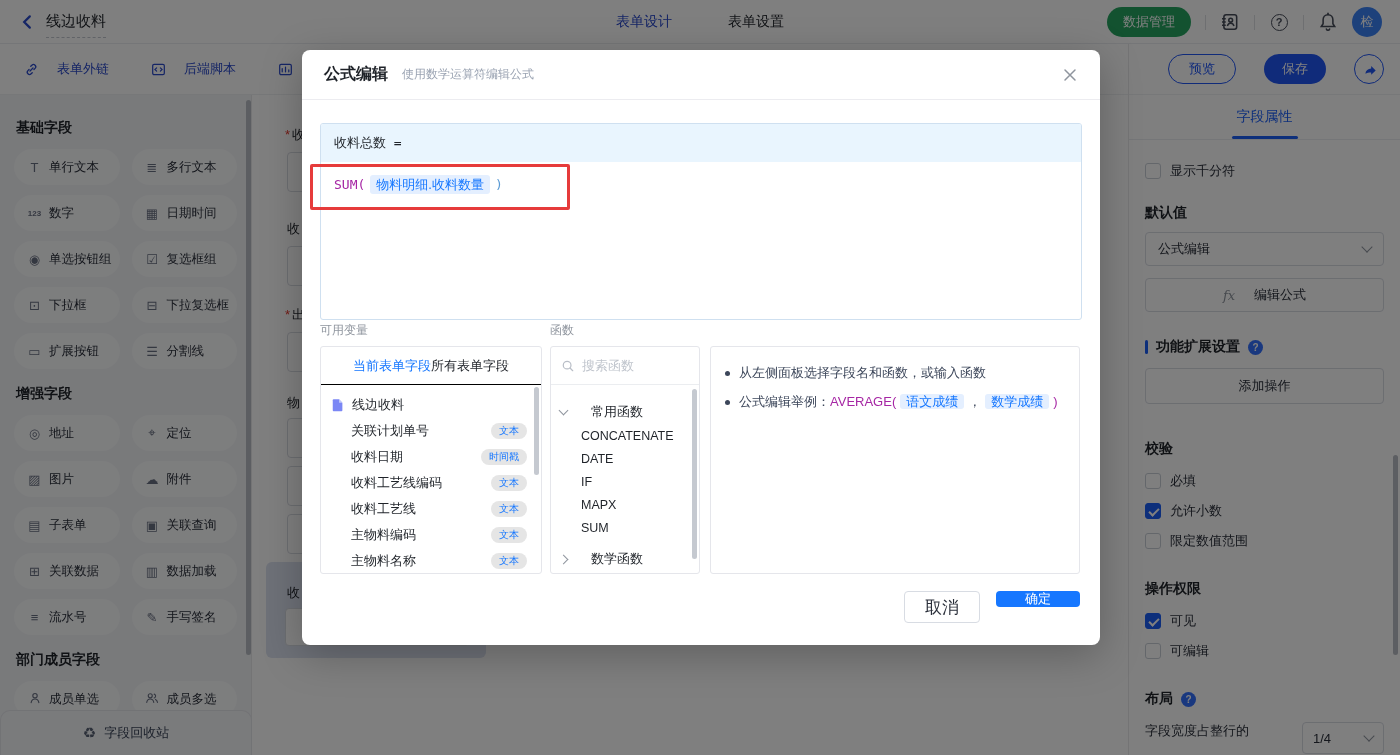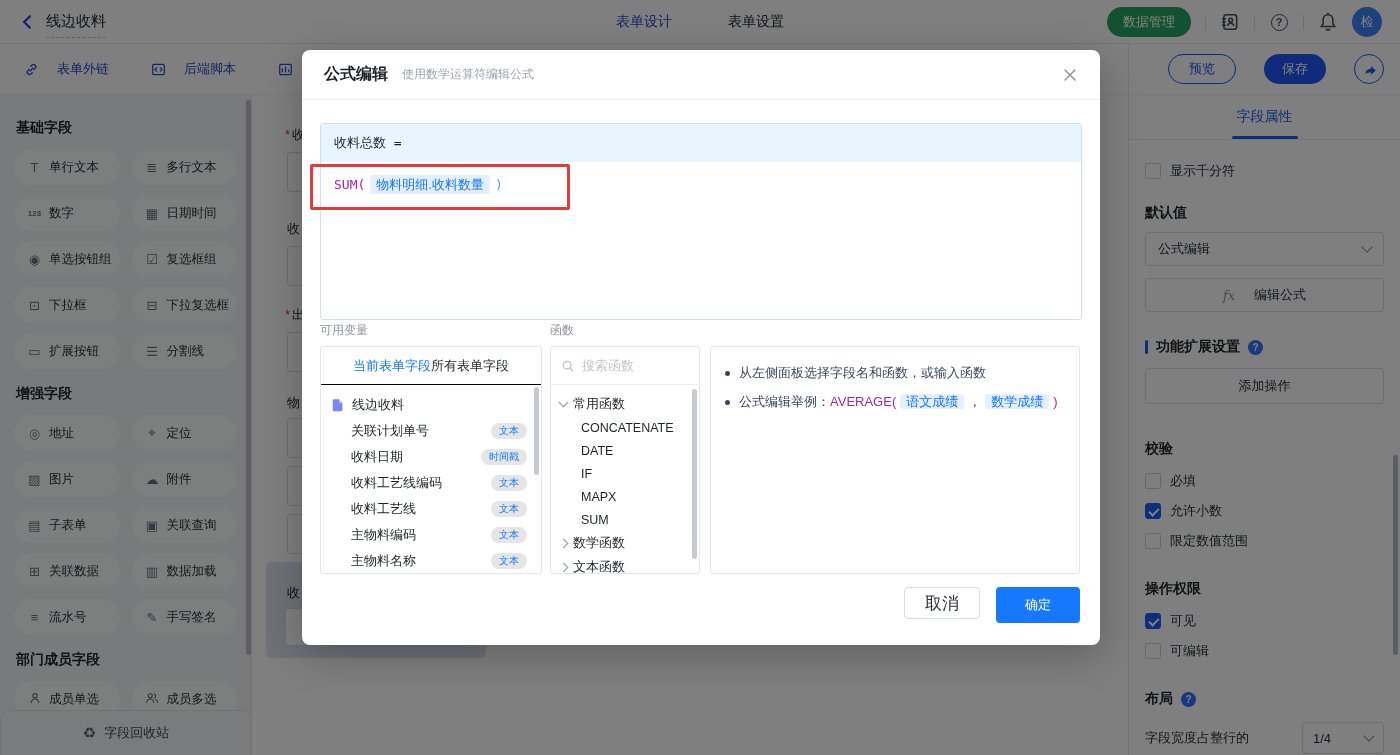--- a/index.html
+++ b/index.html
@@ -139,7 +139,7 @@
   .searchrow input { border:none; outline:none; width:100px; font-size:13px; color:#2a2f3a;
                      font-family:"Liberation Sans","DejaVu Sans",sans-serif; }
   .searchrow input::placeholder { color:#bfc4cc; }
-  .fn-group { height:24px; display:flex; align-items:center; gap:6px; padding-left:9px; font-size:13px; color:#1f2329; cursor:pointer; }
+  .fn-group { height:24px; display:flex; align-items:center; gap:24px; padding-left:9px; font-size:13px; color:#1f2329; cursor:pointer;margin-top:8px; }
   .tchev { width:7px; height:7px; border-right:1.5px solid #8f959e; border-bottom:1.5px solid #8f959e; flex:none; }
   .tchev.open { transform:rotate(45deg); margin-top:-3px; }
   .tchev.closed { transform:rotate(-45deg); }

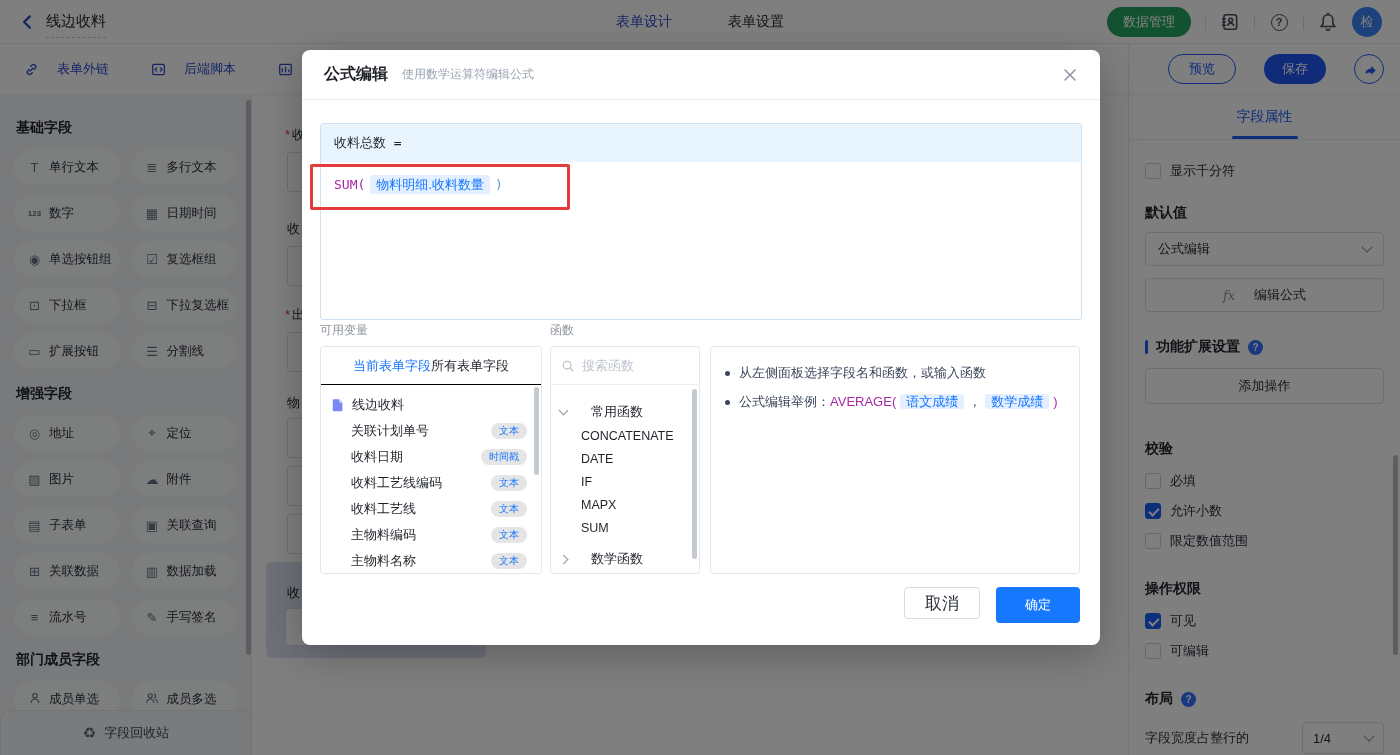--- a/index.html
+++ b/index.html
@@ -153,7 +153,7 @@
   .m-footer { position:absolute; right:20px; bottom:22px; display:flex; gap:16px; }
   .btn-cancel { width:76px; height:32px; border:1px solid #d8dce3; border-radius:4px; background:#fff;
                 font-size:17px; color:#2a2f3a; display:flex; align-items:center; justify-content:center; cursor:pointer; }
-  .btn-ok { width:84px; height:36px; border-radius:4px; background:#1677ff; color:#fff; font-size:13px;
+  .btn-ok { width:84px; height:16px; border-radius:4px; background:#1677ff; color:#fff; font-size:13px;
             display:flex; align-items:center; justify-content:center; cursor:pointer; }
 </style>
 </head>

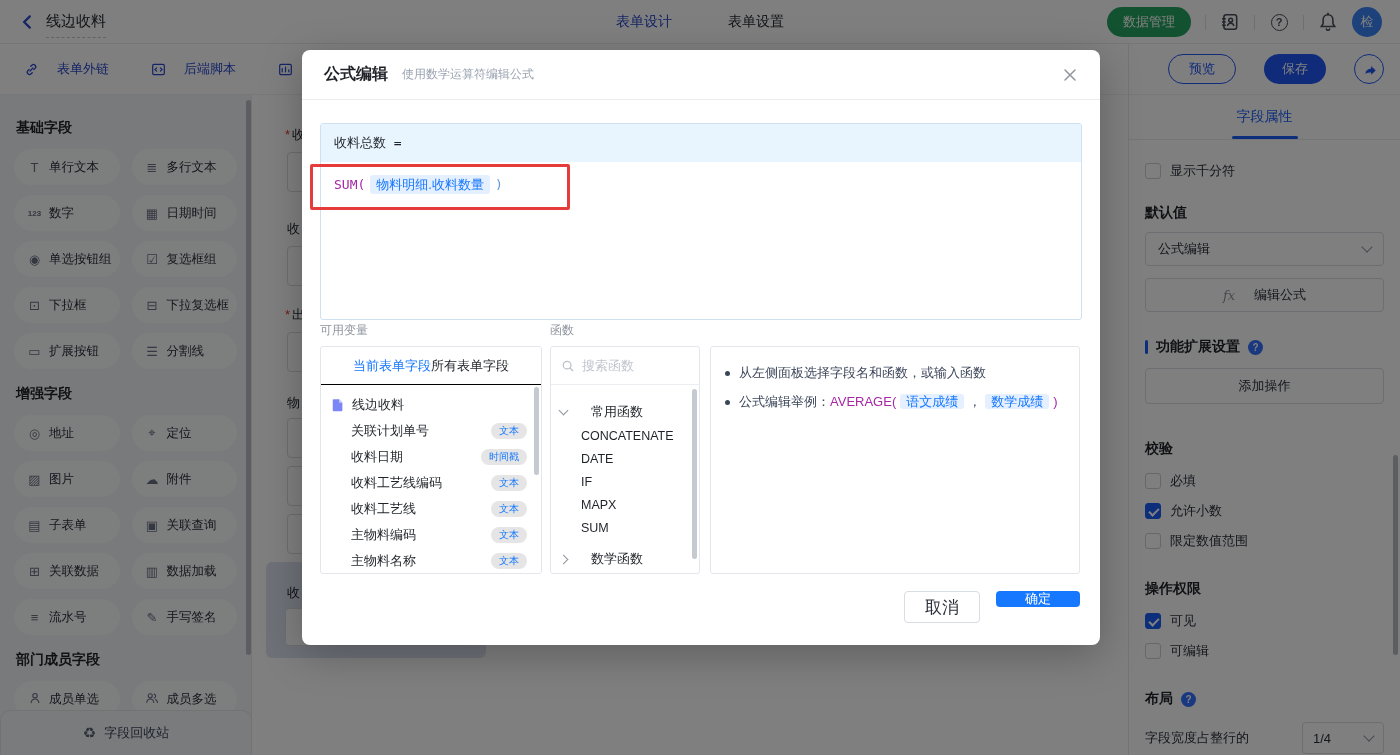--- a/index.html
+++ b/index.html
@@ -93,7 +93,7 @@
   .qdot { width:15px; height:15px; border-radius:50%; background:#3370ff; display:flex; align-items:center;
           justify-content:center; flex:none; cursor:pointer; }
   .qdot::after { content:"?"; color:#fff; font-size:10px; font-weight:bold; }
-  .width-row { display:flex; align-items:center; justify-content:space-between; }
+  .width-row { display:flex; align-items:flex-start; justify-content:space-between; }
   .width-row .selectbox { width:82px; height:32px; padding:0 10px; }
   .page-scroll { position:absolute; left:1393px; top:455px; width:5px; height:200px; border-radius:3px; background:#b9bdc4; }
 

